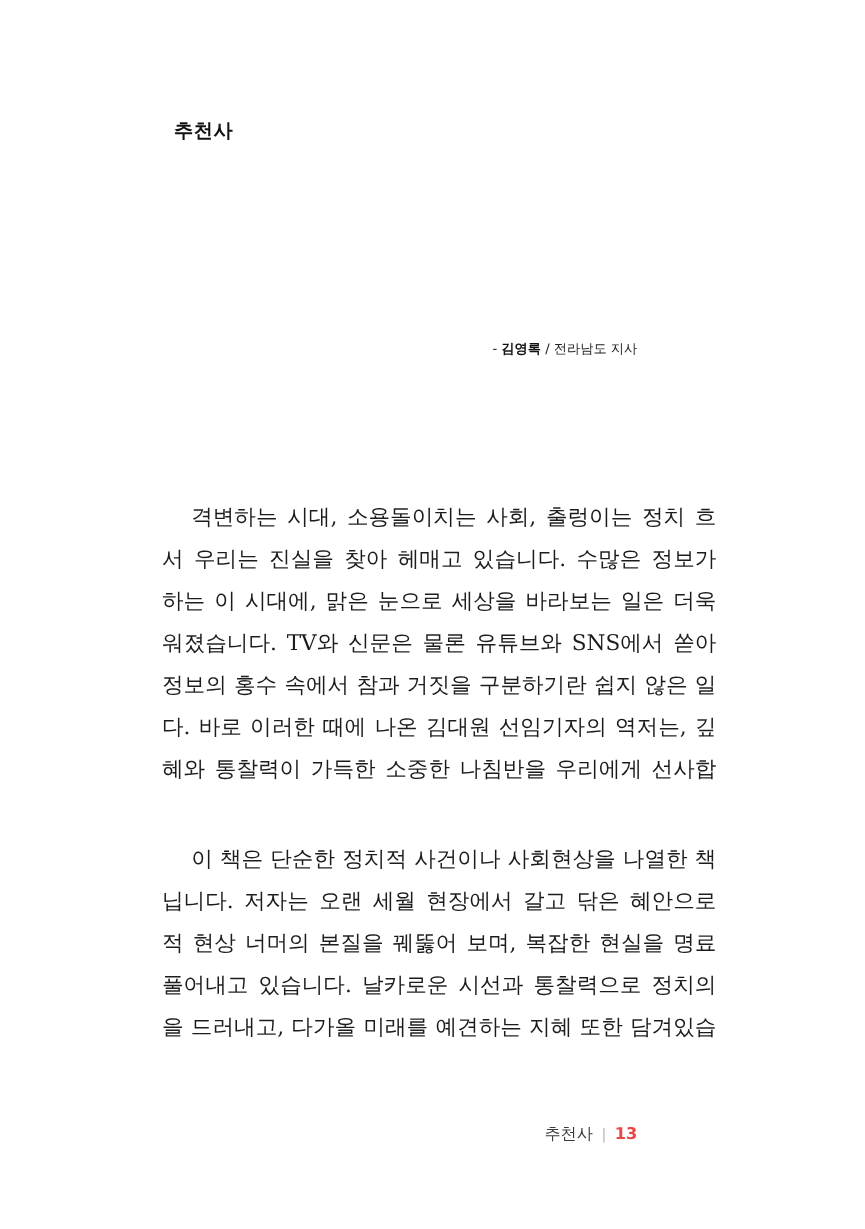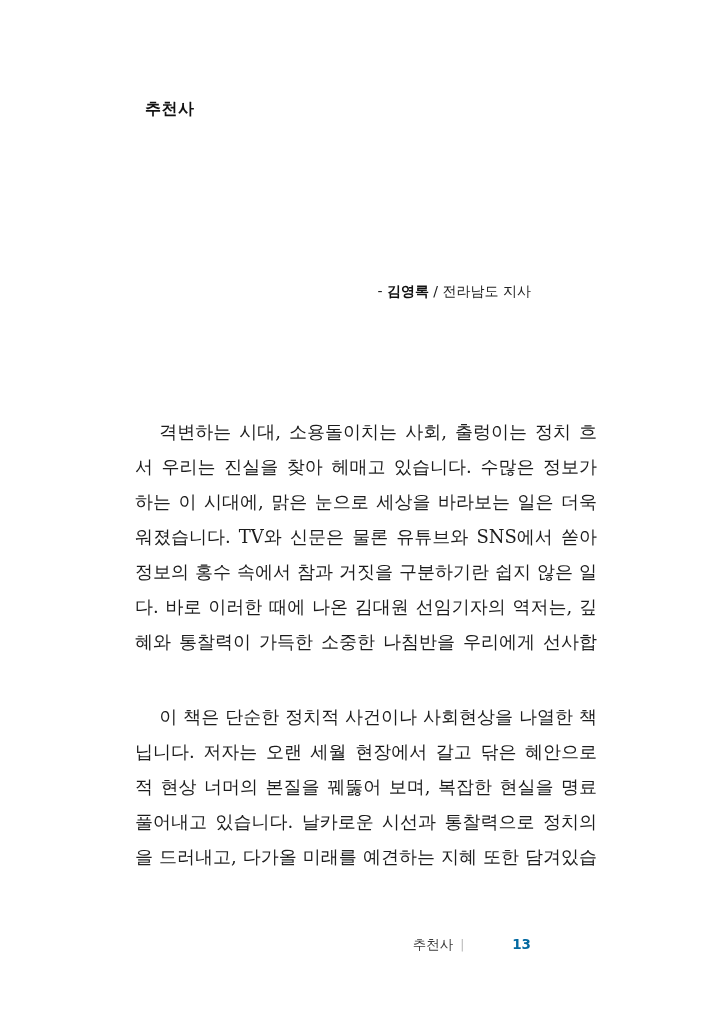--- a/index.html
+++ b/index.html
@@ -42,7 +42,7 @@
     right: 124px;
     top: 283px;
     font-family: "DejaVu Sans", "Liberation Sans", sans-serif;
-    font-size: 14px;
+    font-size: 11px;
     color: #222222;
     white-space: nowrap;
   }

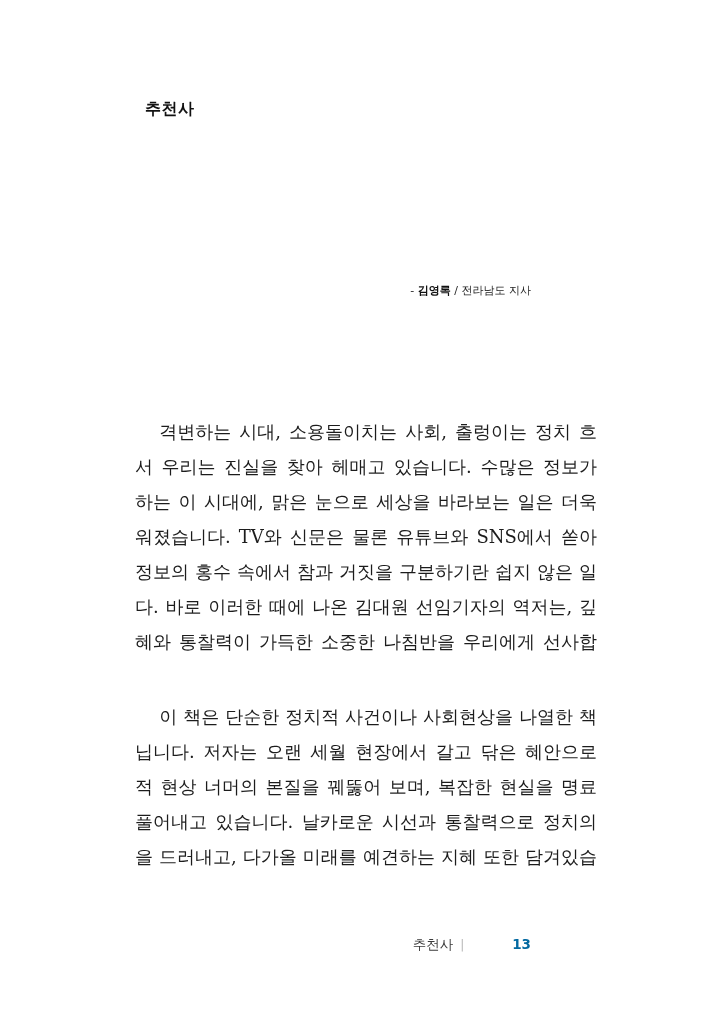--- a/index.html
+++ b/index.html
@@ -77,7 +77,7 @@
     white-space: nowrap;
   }
   .footer .footer-sep { color: #b5b5b5; padding: 0 7px; font-size: 12px; }
-  .footer .footer-page { font-weight: bold; color: #0369a1; margin-left: 41px; }
+  .footer .footer-page { font-weight: bold; color: #ef4444; }
 </style>
 </head>
 <body>

